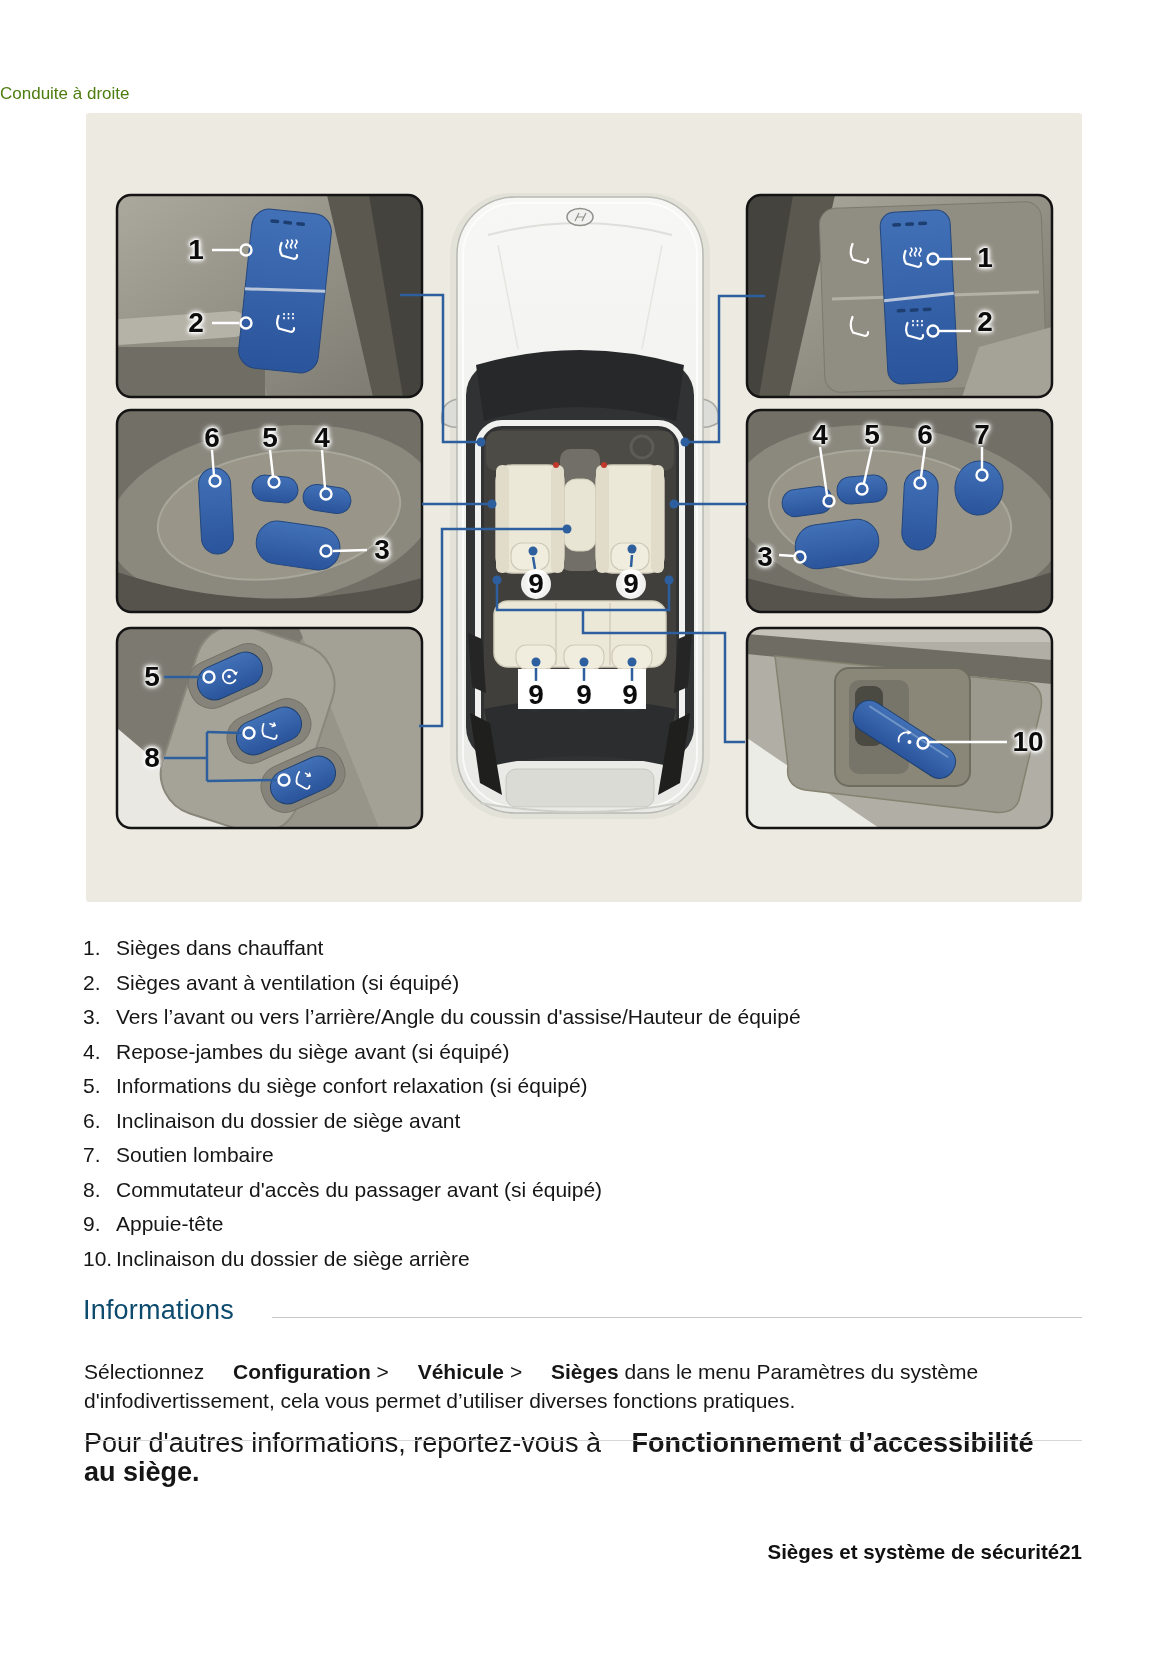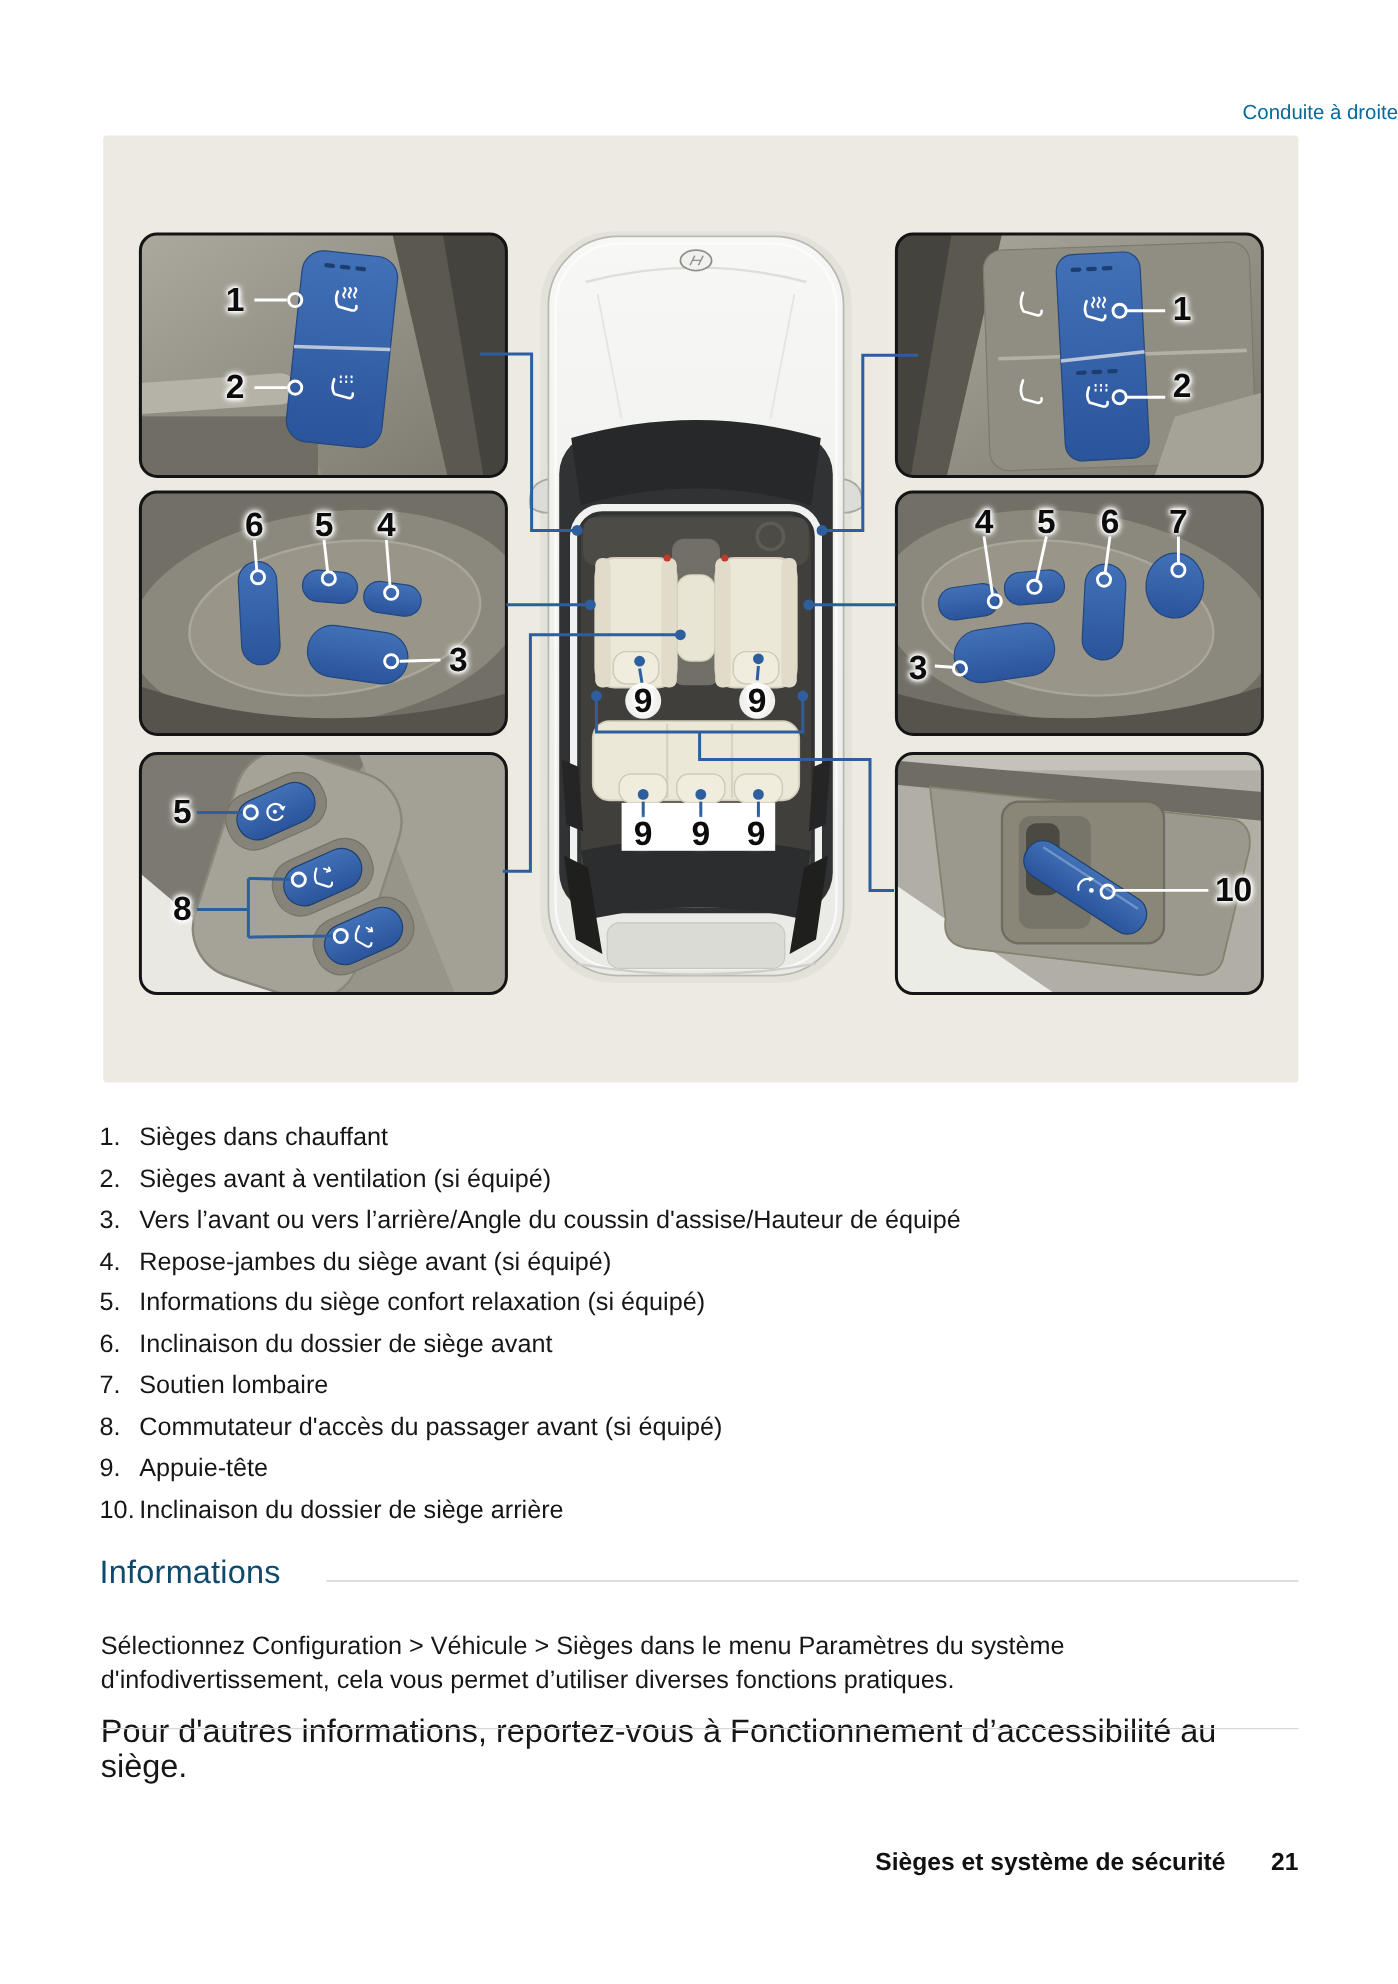--- a/index.html
+++ b/index.html
@@ -7,7 +7,7 @@
         font-family:"Liberation Sans", sans-serif;color:#161616;}
   .abs{position:absolute;}
   
-  #hdr{top:84px;left:0;width:1165px;text-align:right;font-size:17px;color:#0369a1;}
+  #hdr{top:84px;left:0;width:1165px;text-align:left;font-size:17px;color:#4d7c0f;}
   
   #fig{top:113px;left:86px;width:996px;height:789px;background:#eceae1;border-radius:3px;}
   #figsvg{position:absolute;top:0;left:0;}

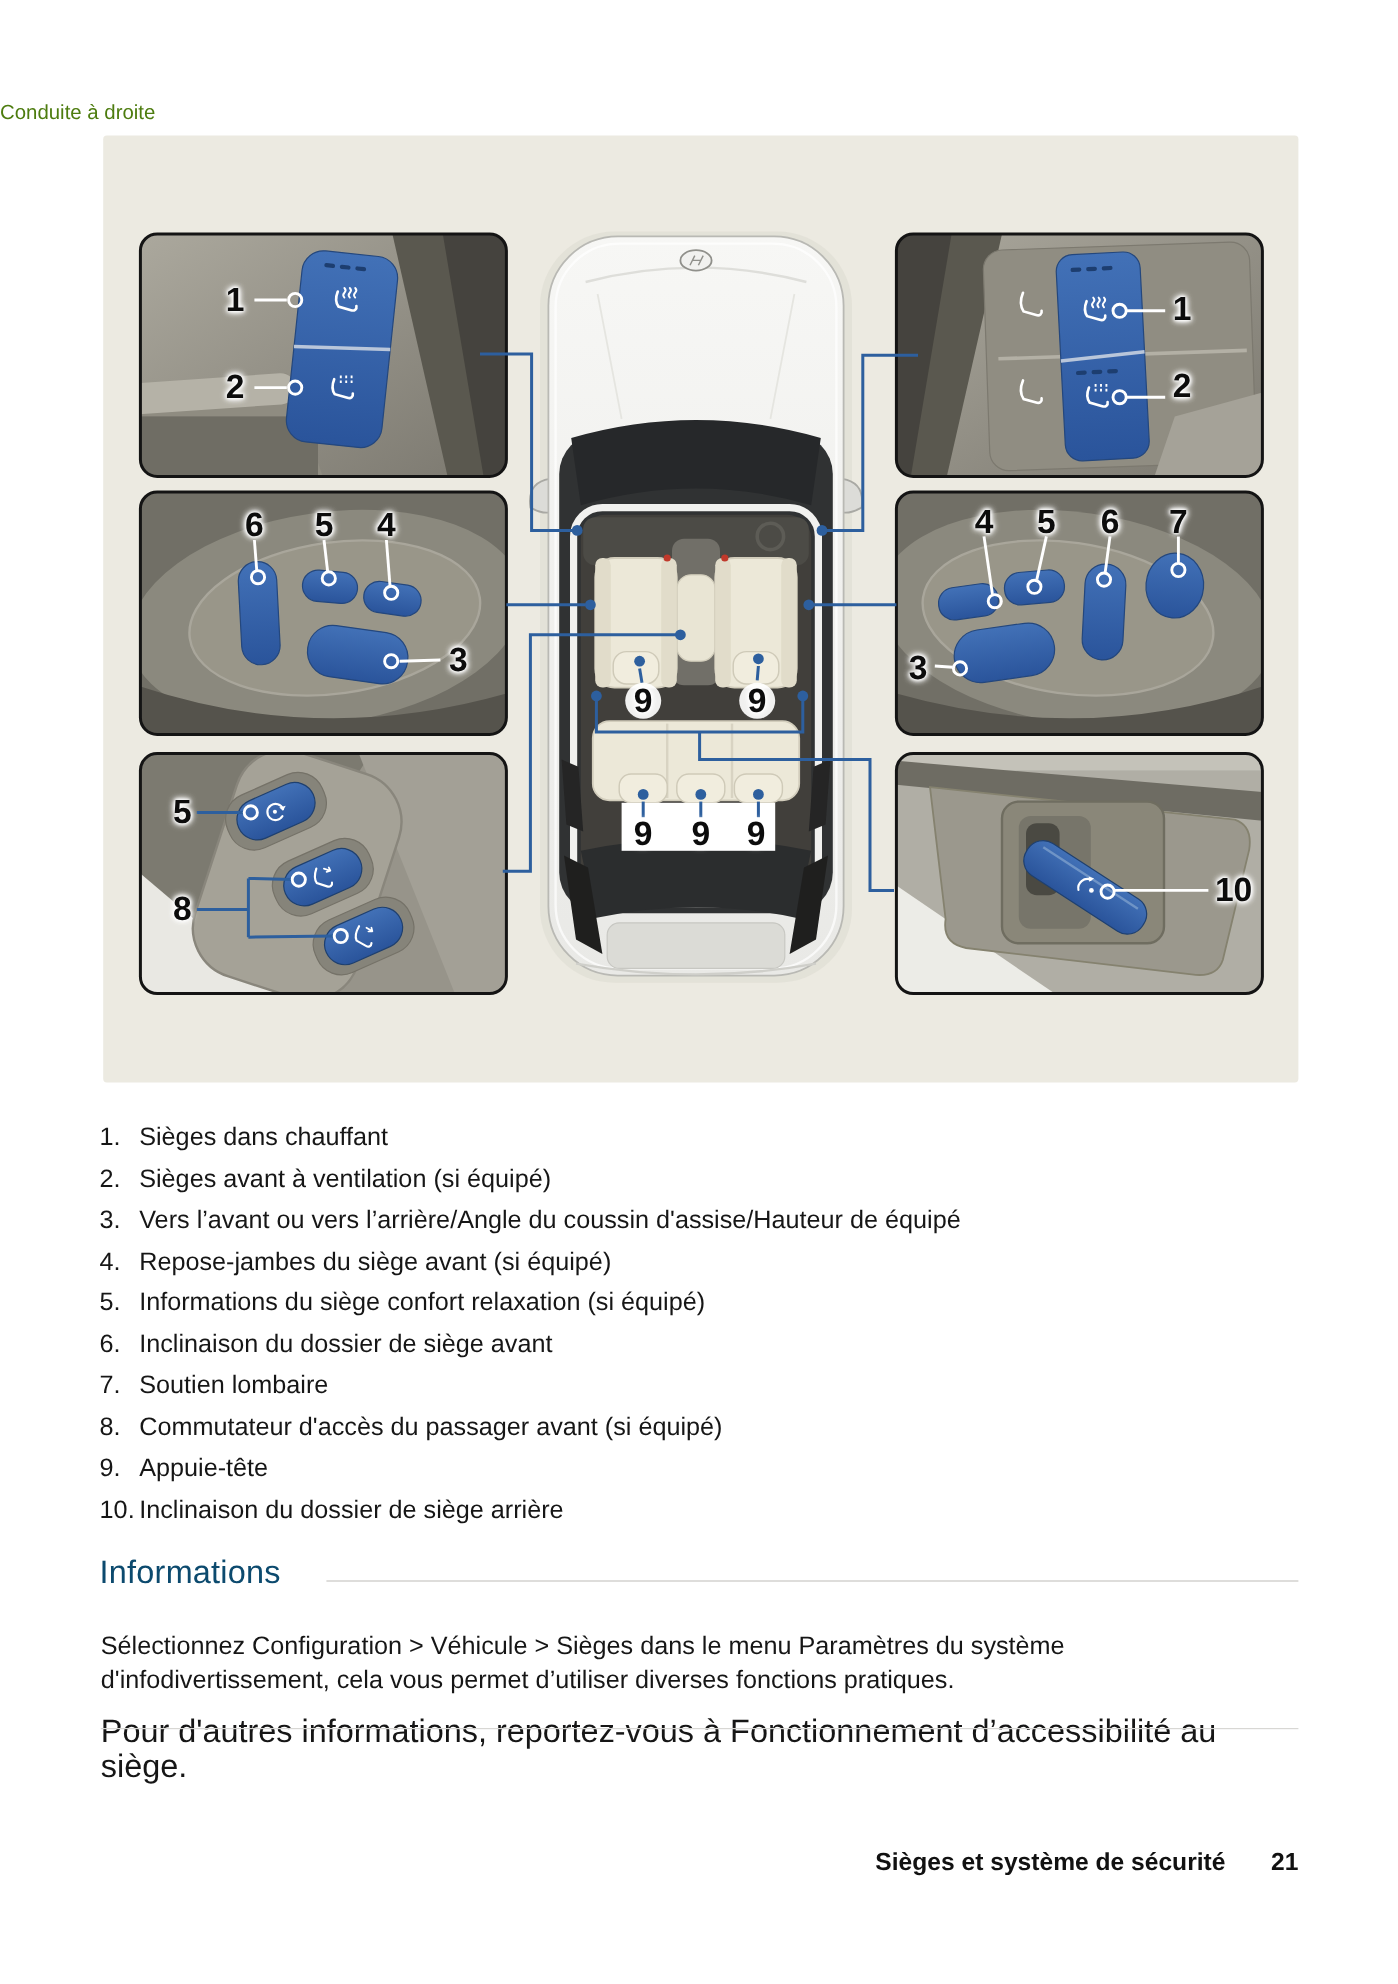--- a/index.html
+++ b/index.html
@@ -22,7 +22,7 @@
   #hrule{top:1317px;left:272px;width:810px;height:0;border-top:1.6px solid #c8c7c4;}
   #para1{top:1336px;left:84px;width:950px;font-size:21px;line-height:29px;}
   #para2{top:1402px;left:84px;width:950px;font-size:27px;line-height:29px;}
-  b{font-weight:400;}
+  b{font-weight:700;margin-left:23px;}
   #brule{top:1440px;left:84px;width:998px;height:0;border-top:1.2px solid #d8d7d4;}
   
   #foot{top:1540px;left:0;width:1082px;display:flex;justify-content:flex-end;align-items:baseline;

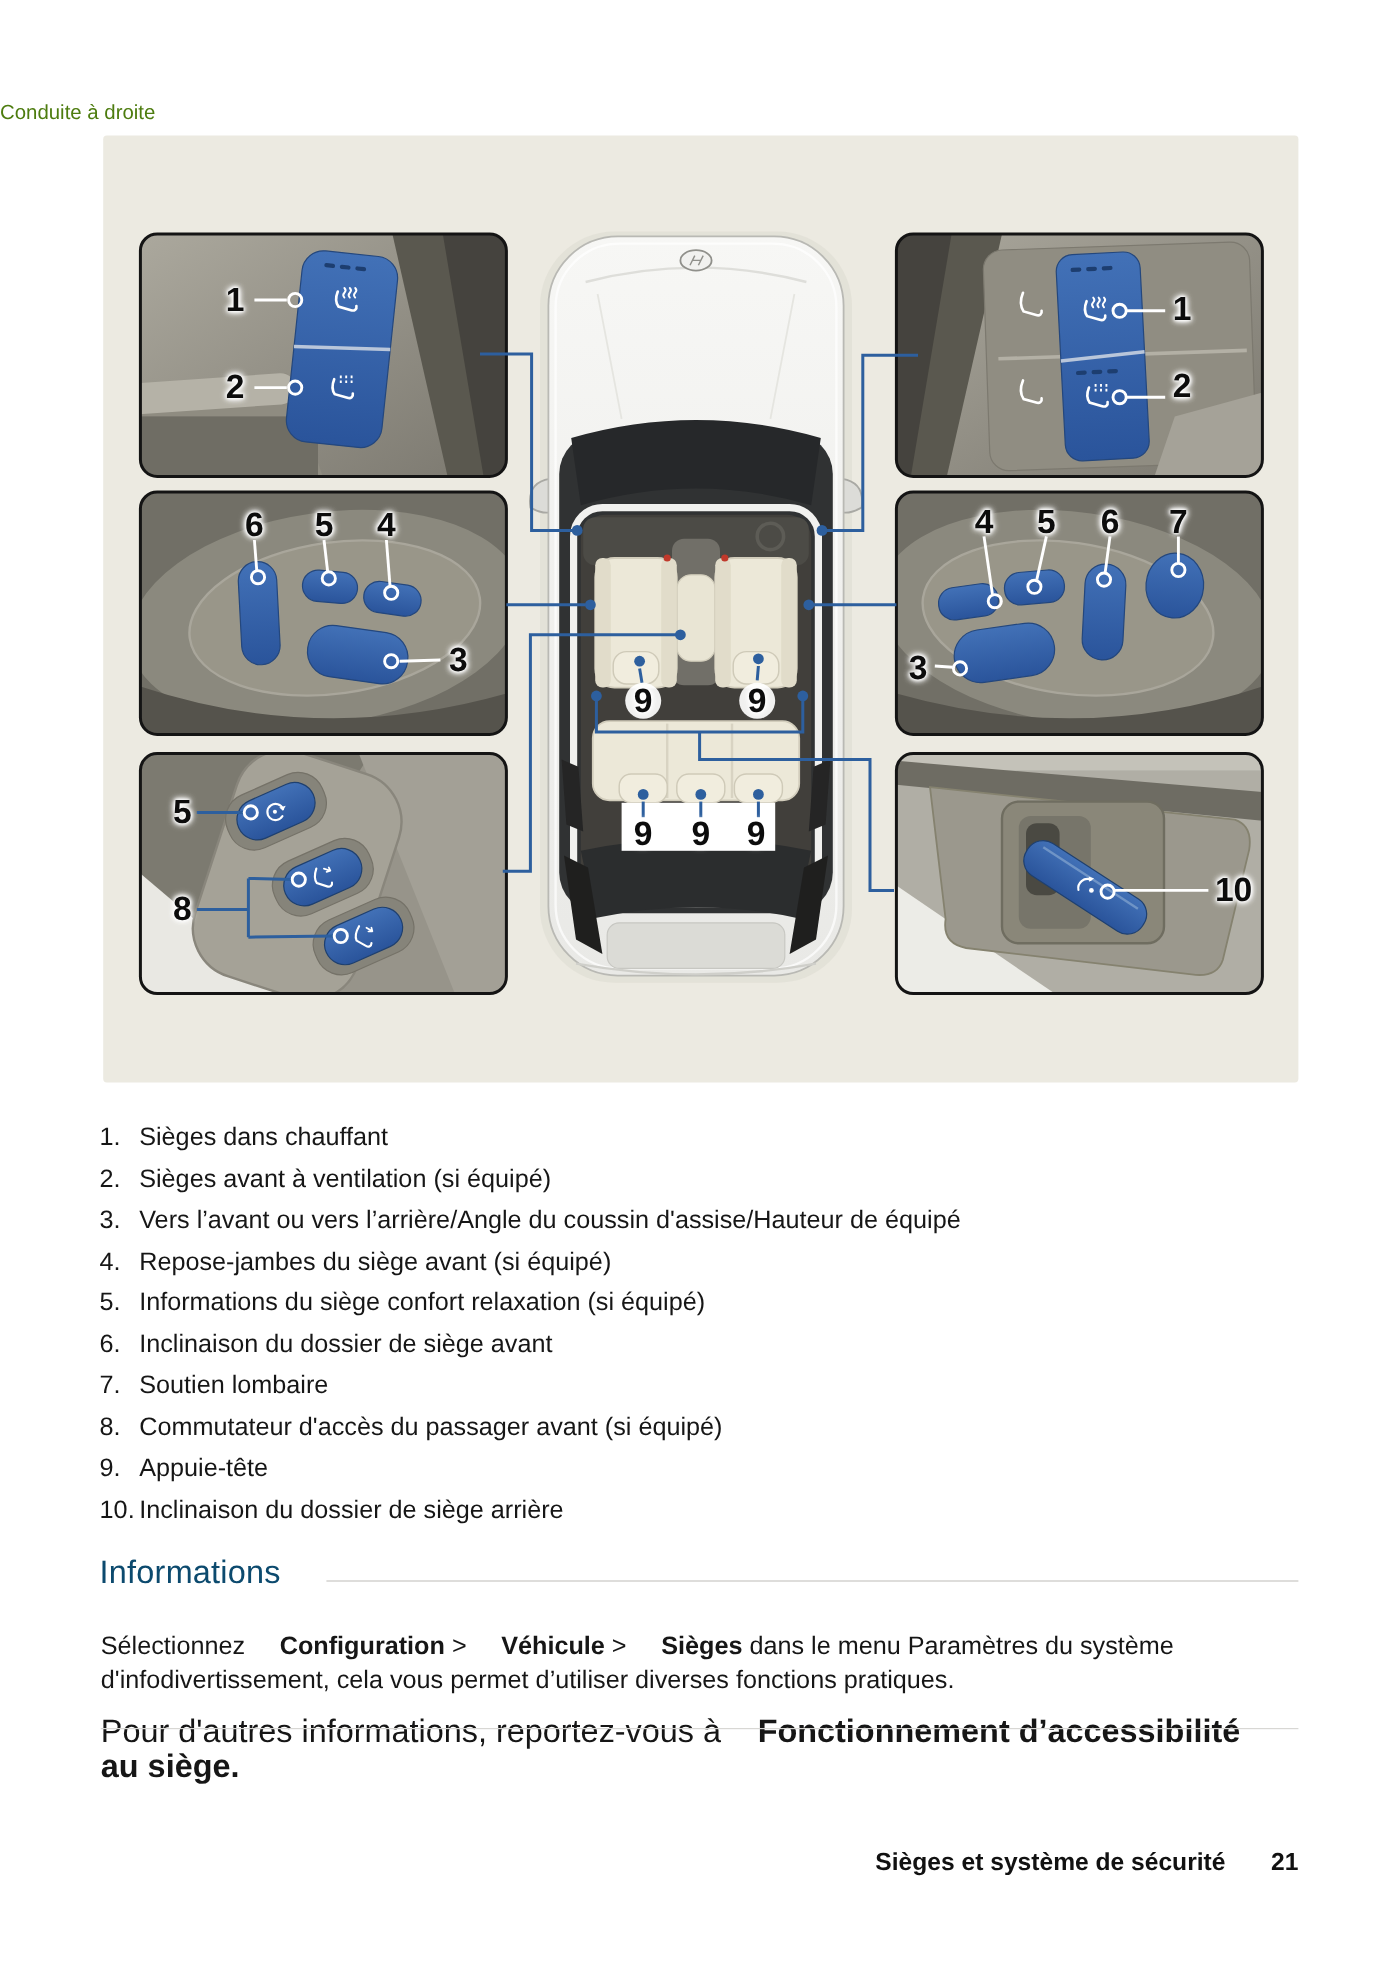--- a/index.html
+++ b/index.html
@@ -26,7 +26,7 @@
   #brule{top:1440px;left:84px;width:998px;height:0;border-top:1.2px solid #d8d7d4;}
   
   #foot{top:1540px;left:0;width:1082px;display:flex;justify-content:flex-end;align-items:baseline;
-        gap:38px;font-size:20.5px;font-weight:700;color:#111;}
+        font-size:20.5px;font-weight:700;color:#111;}
 </style>
 </head>
 <body>

